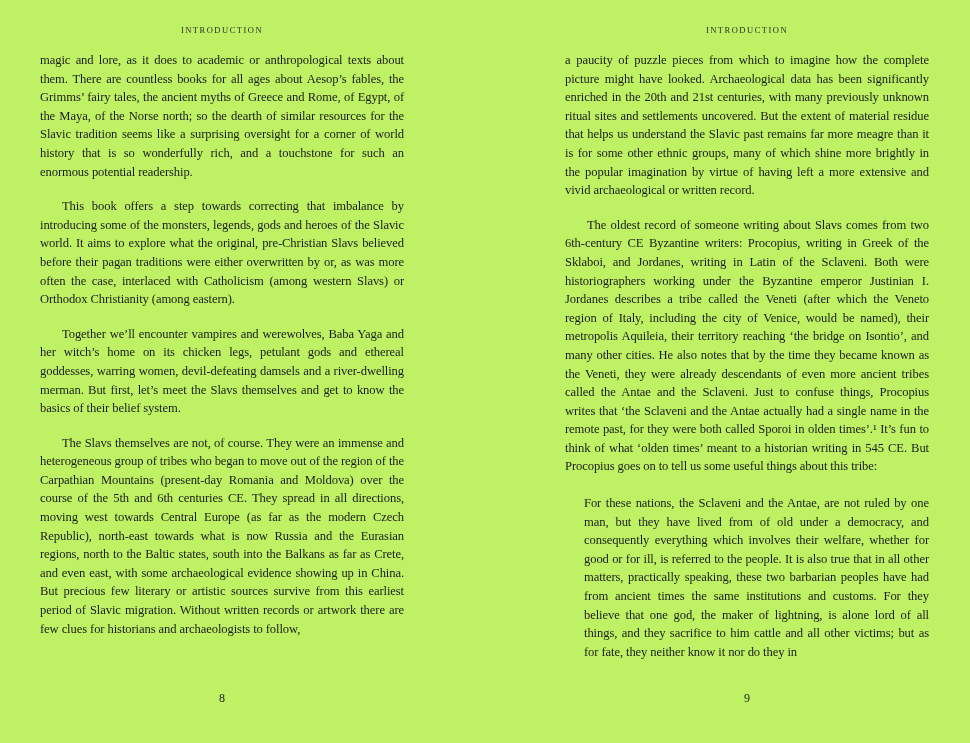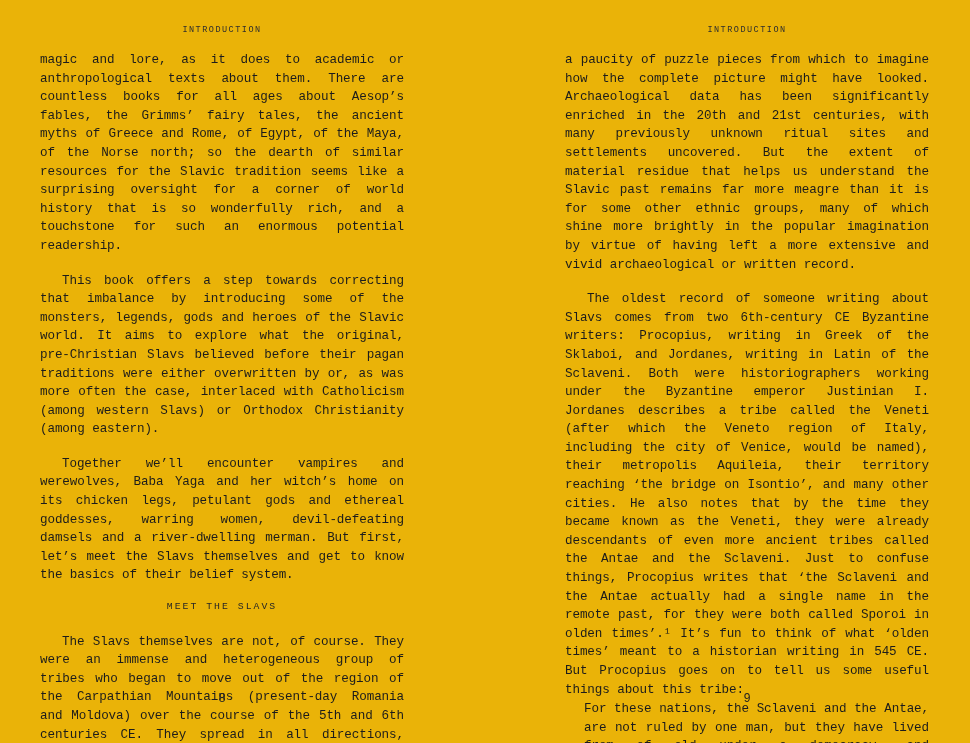--- a/index.html
+++ b/index.html
@@ -11,8 +11,8 @@
     position: relative;
     width: 970px;
     height: 743px;
-    background: #eab308;
-    font-family: Liberation Mono, monospace;
+    background: #bef264;
+    font-family: Liberation Serif, serif;
     color: #1c1c1c;
     overflow: hidden;
   }

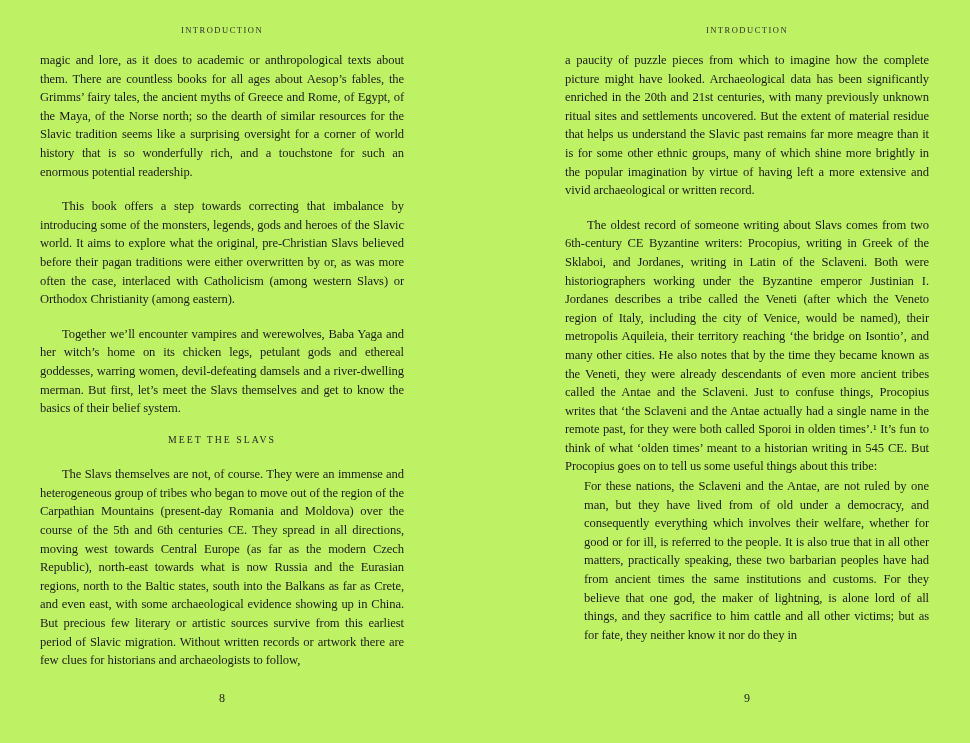--- a/index.html
+++ b/index.html
@@ -85,7 +85,6 @@
       <p>magic and lore, as it does to academic or anthropological texts about them. There are countless books for all ages about Aesop’s fables, the Grimms’ fairy tales, the ancient myths of Greece and Rome, of Egypt, of the Maya, of the Norse north; so the dearth of similar resources for the Slavic tradition seems like a surprising oversight for a corner of world history that is so wonderfully rich, and a touchstone for such an enormous potential readership.</p>
       <p class="indent">This book offers a step towards correcting that imbalance by introducing some of the monsters, legends, gods and heroes of the Slavic world. It aims to explore what the original, pre-Christian Slavs believed before their pagan traditions were either overwritten by or, as was more often the case, interlaced with Catholicism (among western Slavs) or Orthodox Christianity (among eastern).</p>
       <p class="indent">Together we’ll encounter vampires and werewolves, Baba Yaga and her witch’s home on its chicken legs, petulant gods and ethereal goddesses, warring women, devil-defeating damsels and a river-dwelling merman. But first, let’s meet the Slavs themselves and get to know the basics of their belief system.</p>
-      <h2 class="section-heading">MEET THE SLAVS</h2>
       <p class="indent">The Slavs themselves are not, of course. They were an immense and heterogeneous group of tribes who began to move out of the region of the Carpathian Mountains (present-day Romania and Moldova) over the course of the 5th and 6th centuries CE. They spread in all directions, moving west towards Central Europe (as far as the modern Czech Republic), north-east towards what is now Russia and the Eurasian regions, north to the Baltic states, south into the Balkans as far as Crete, and even east, with some archaeological evidence showing up in China. But precious few literary or artistic sources survive from this earliest period of Slavic migration. Without written records or artwork there are few clues for historians and archaeologists to follow,</p>
     </div>
     <div class="folio">8</div>

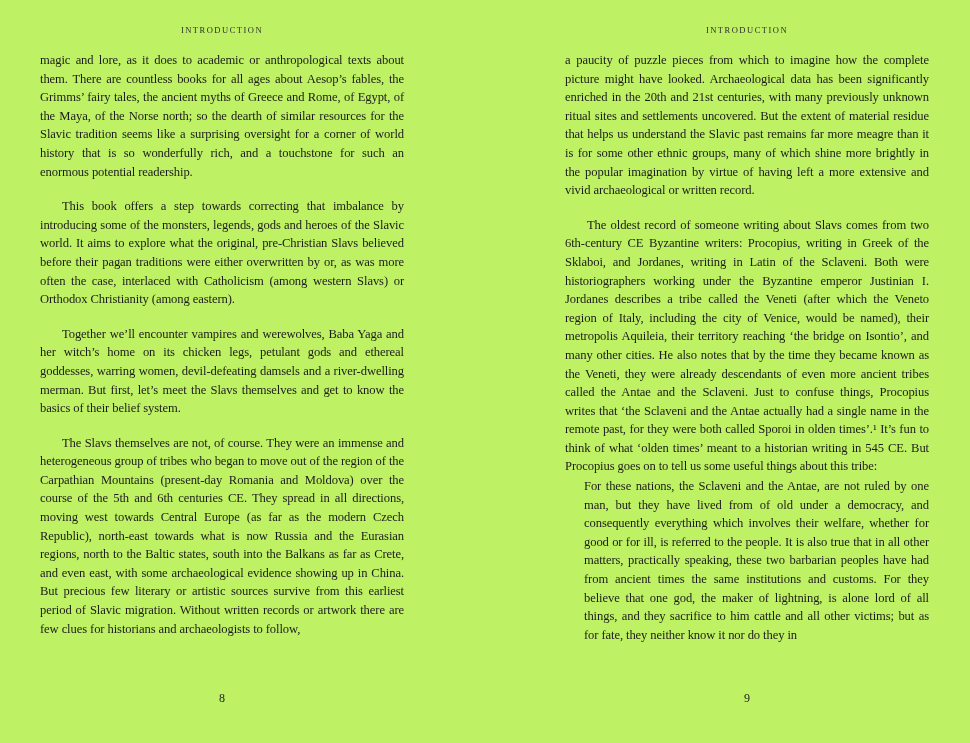--- a/index.html
+++ b/index.html
@@ -59,7 +59,7 @@
   }
 
   blockquote.quote-block {
-    margin: 1px 0 0 19px;
+    margin: 18px 0 0 19px;
     padding: 0;
     text-align: justify;
   }

